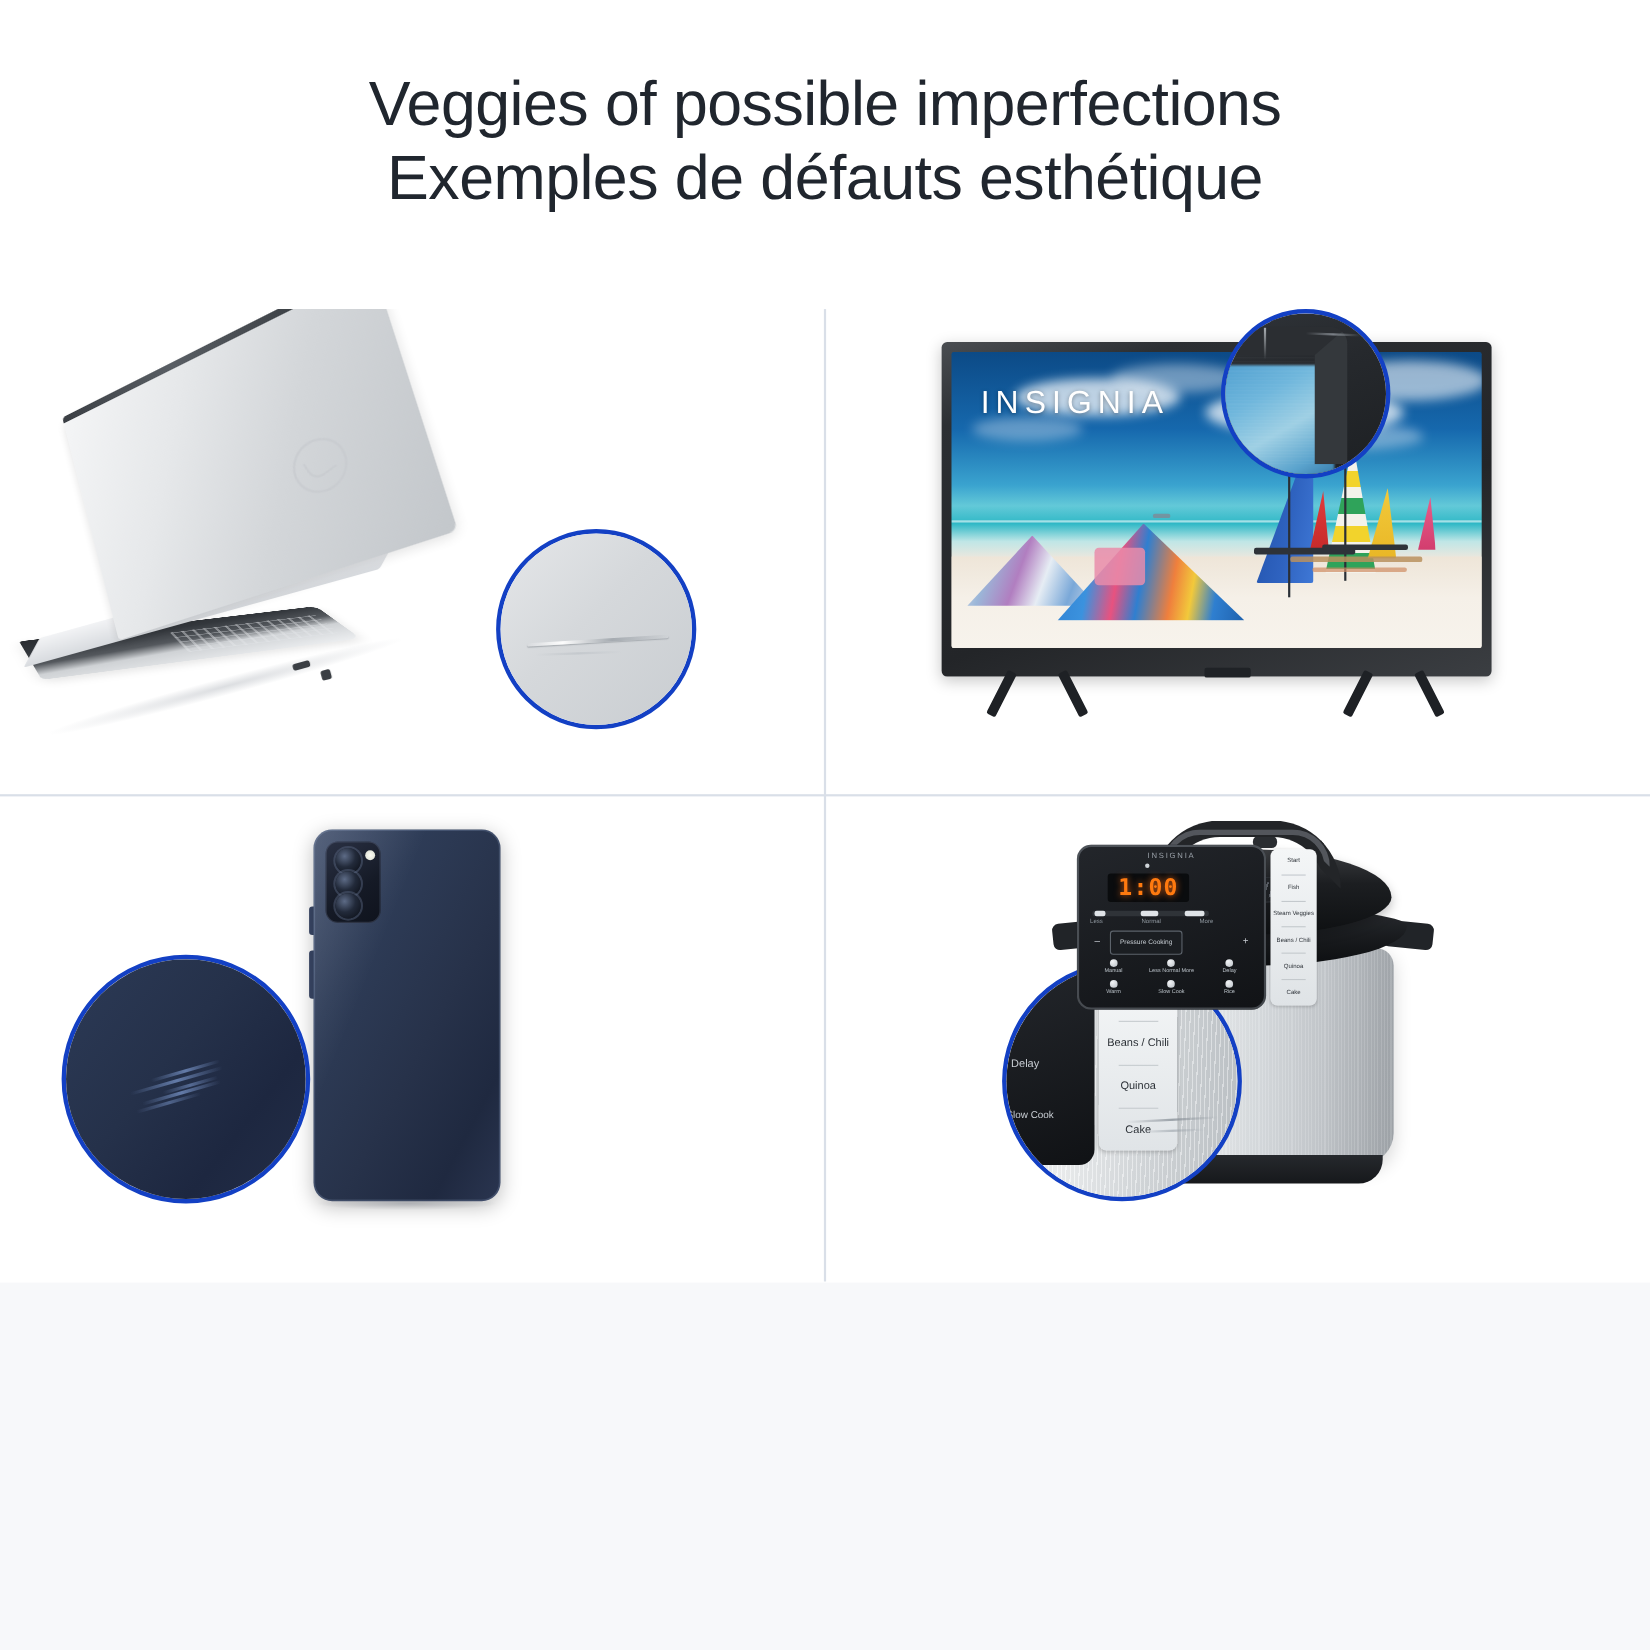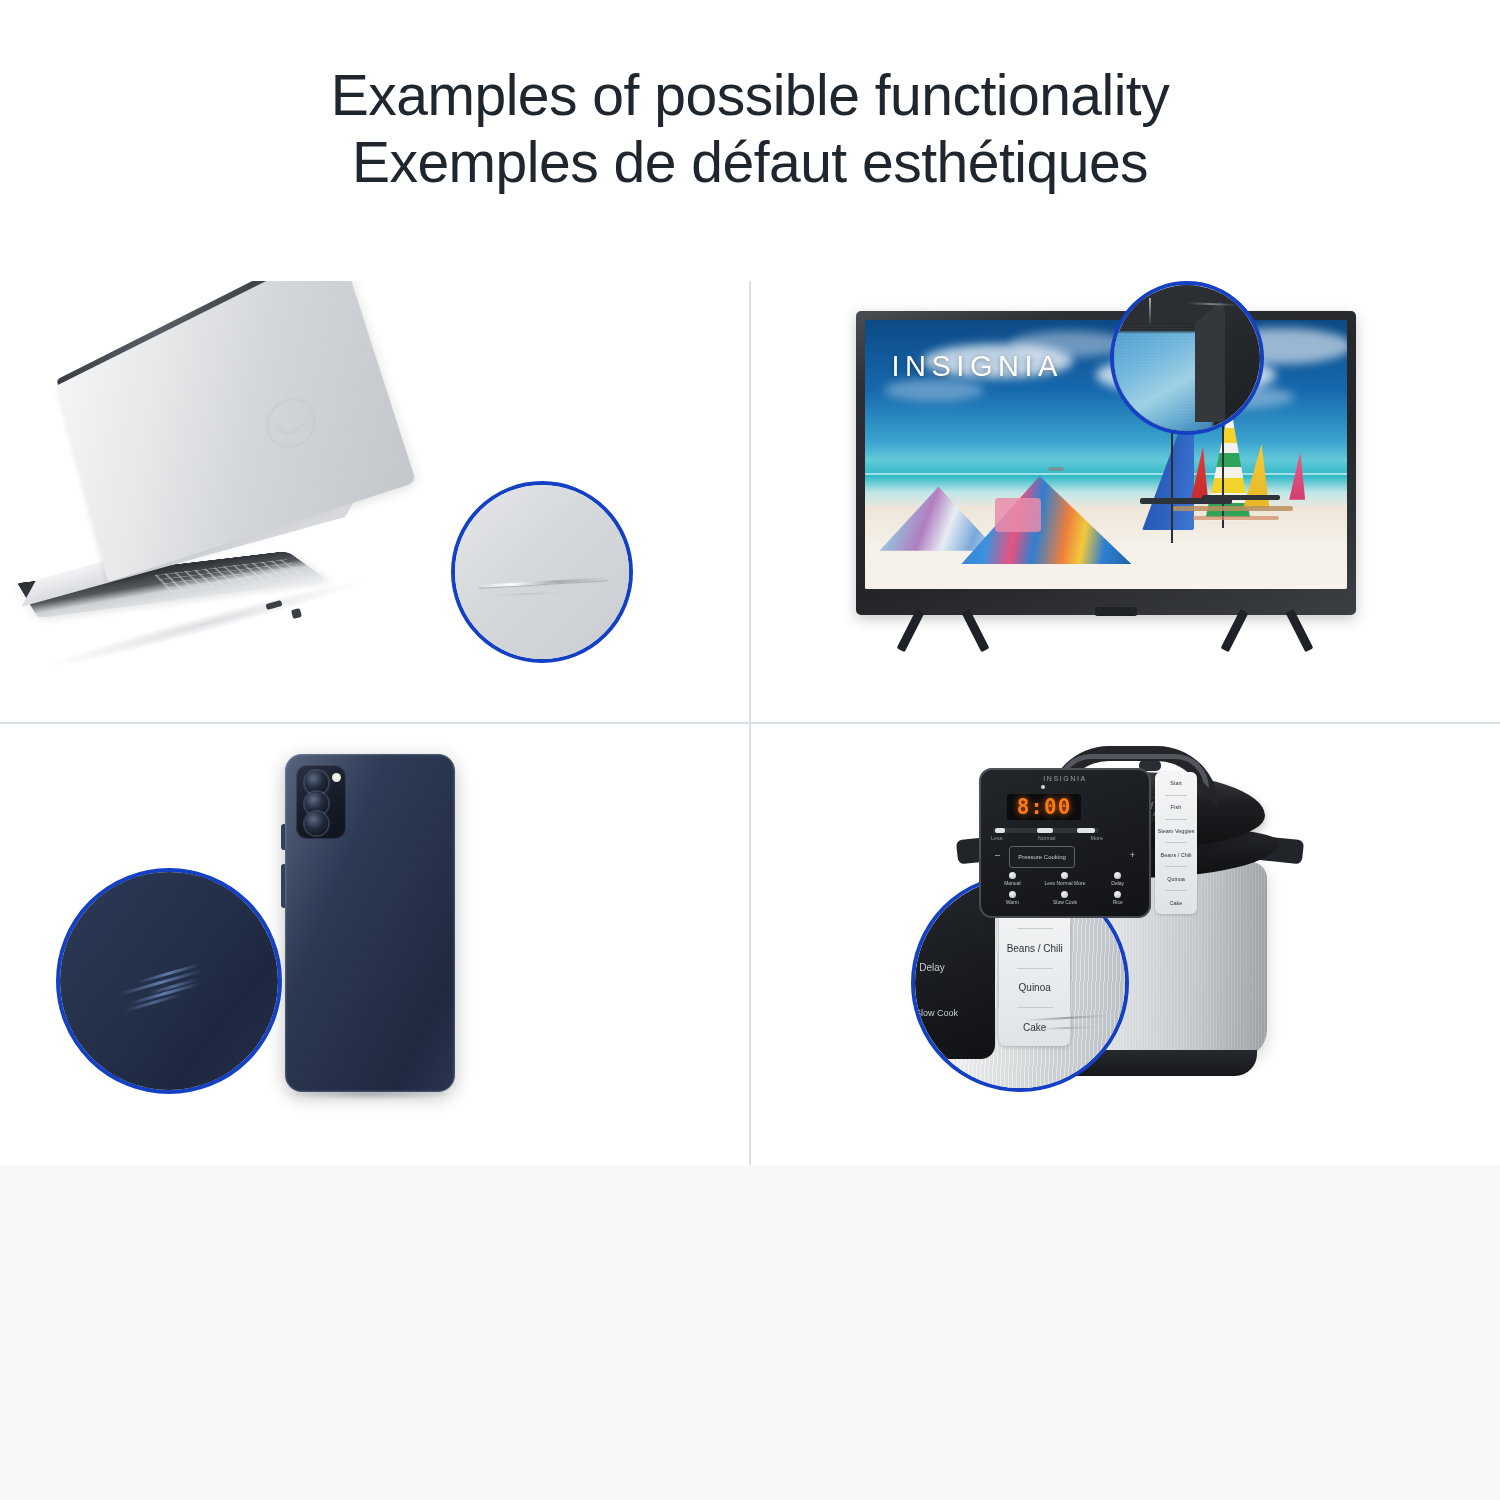--- a/index.html
+++ b/index.html
@@ -481,7 +481,7 @@
 <div class="page">
 
   <div class="header">
-    <div class="title-line">Examples of possible functionality</div>
+    <div class="title-line">Veggies of possible imperfections</div>
     <div class="title-line">Exemples de défaut esthétiques</div>
   </div>
 

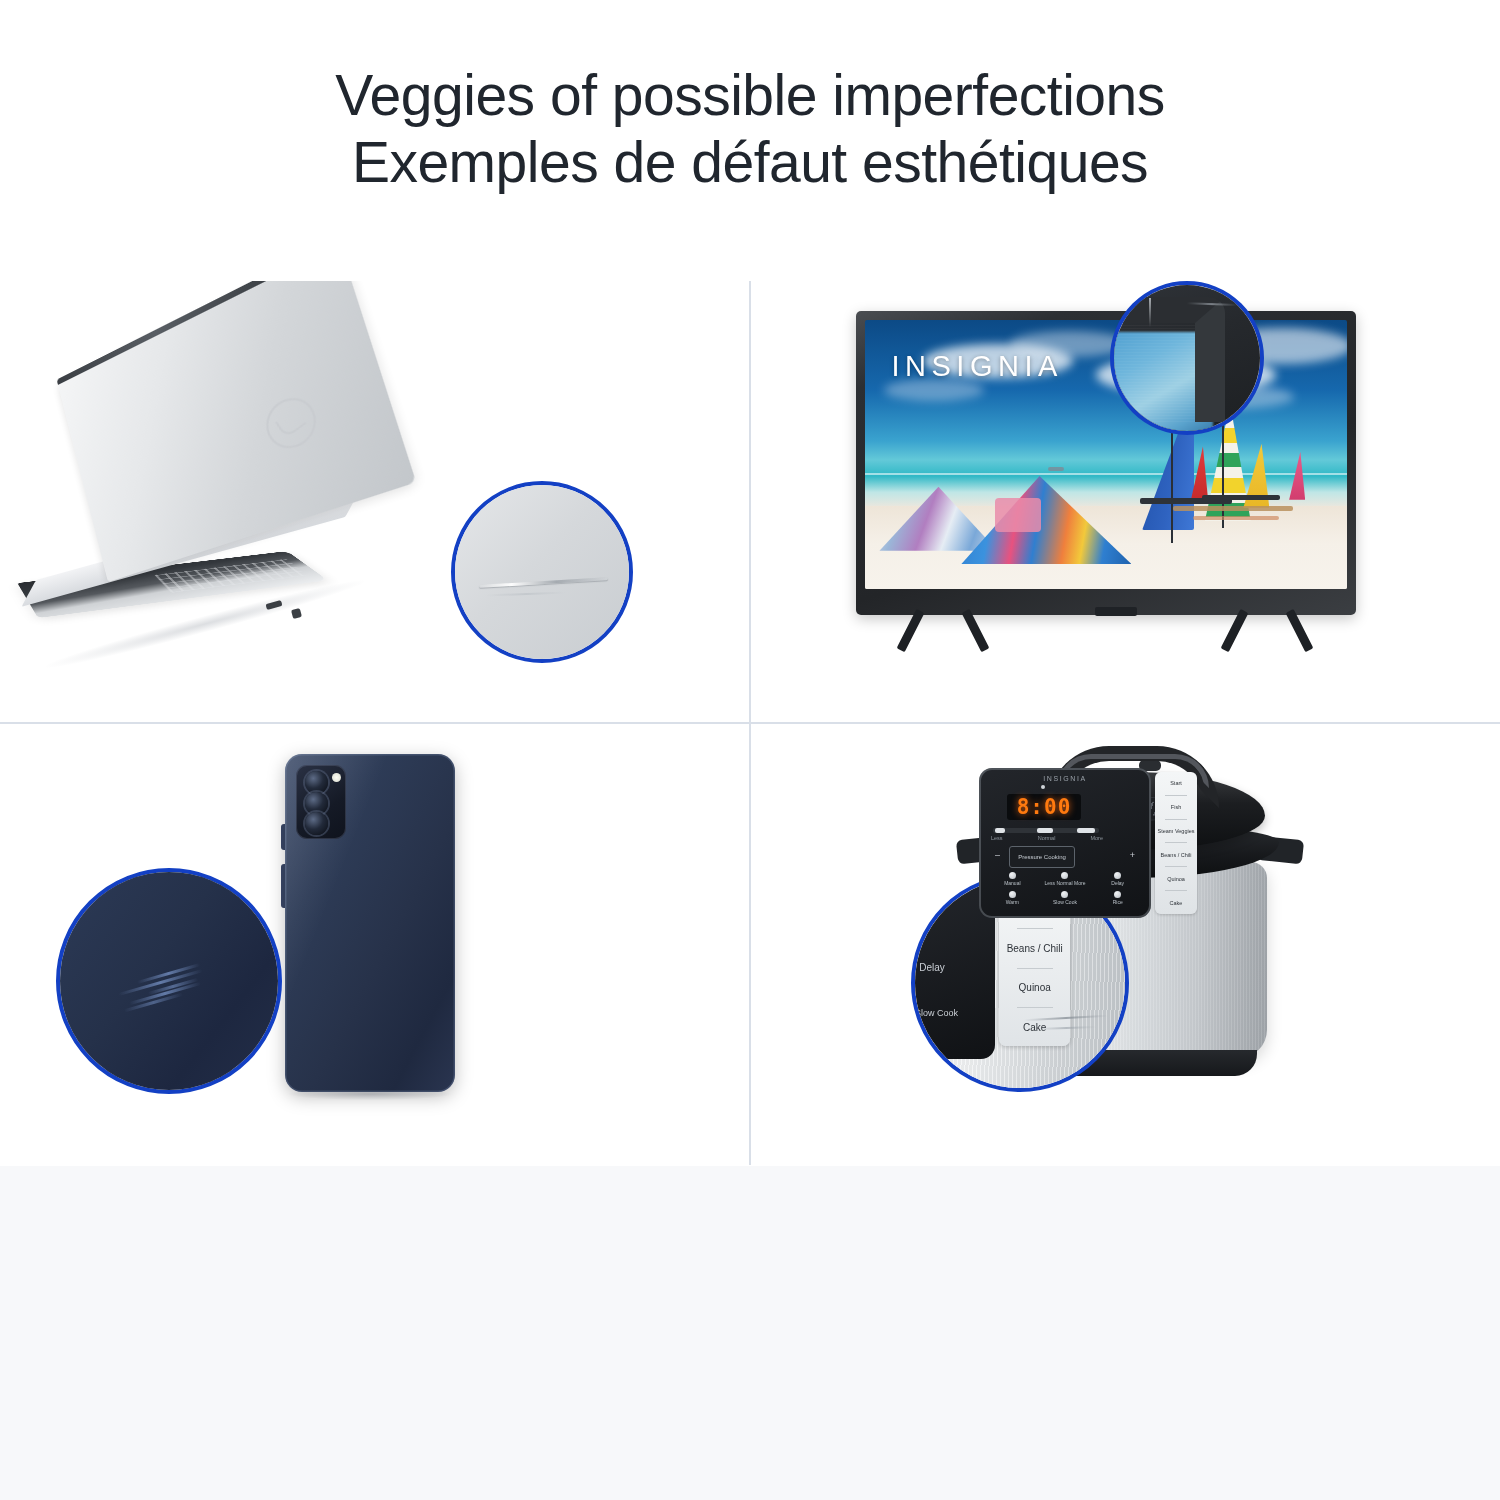--- a/index.html
+++ b/index.html
@@ -482,7 +482,7 @@
 
   <div class="header">
     <div class="title-line">Veggies of possible imperfections</div>
-    <div class="title-line">Exemples de défaut esthétiques</div>
+    <div class="title-line">Exemples de défauts esthétique</div>
   </div>
 
   <div class="grid">

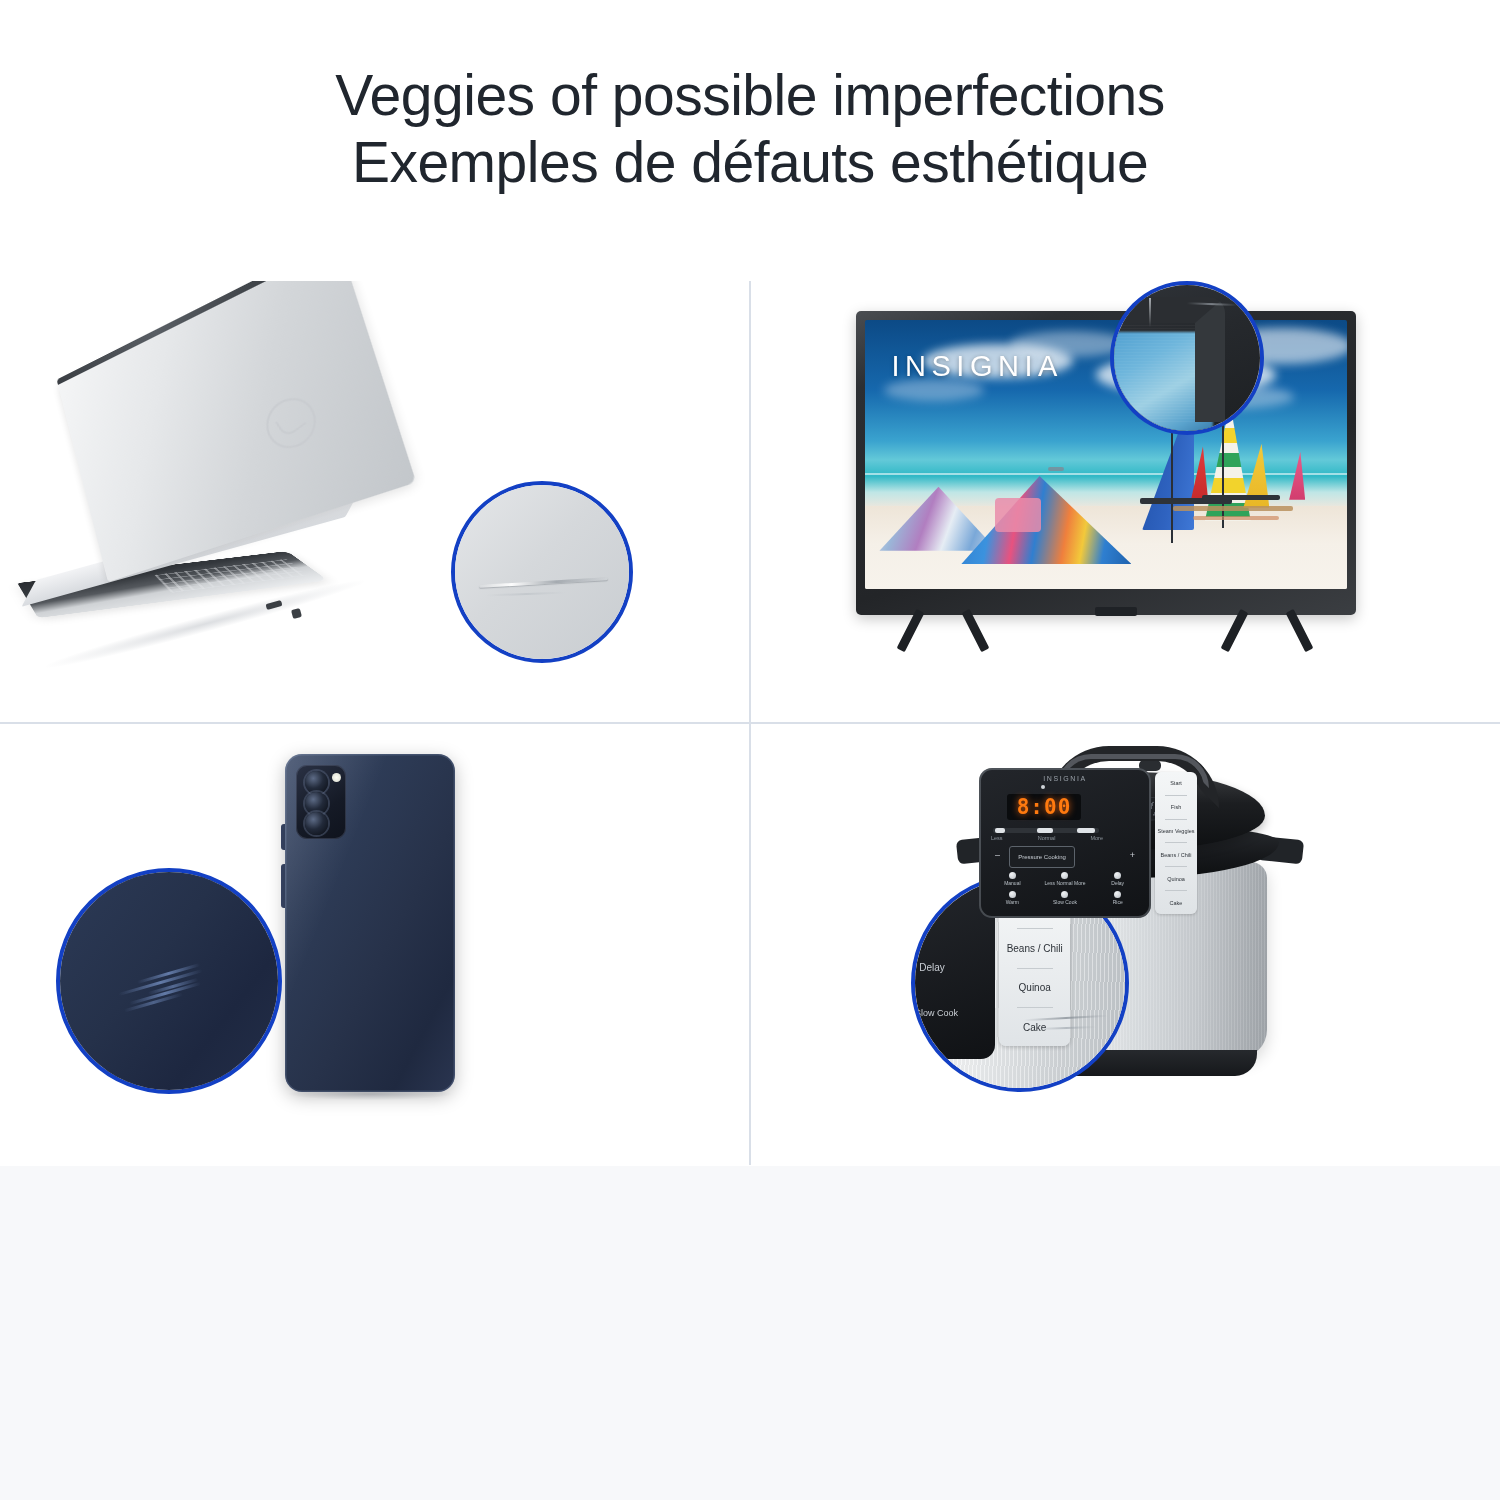--- a/index.html
+++ b/index.html
@@ -604,7 +604,7 @@
             <div class="pc-brand">INSIGNIA</div>
             <div class="pc-dot"></div>
             <div class="pc-led">
-              <span>8:00</span>
+              <span>1:00</span>
             </div>
             <div class="pc-bar">
                 <i></i>

